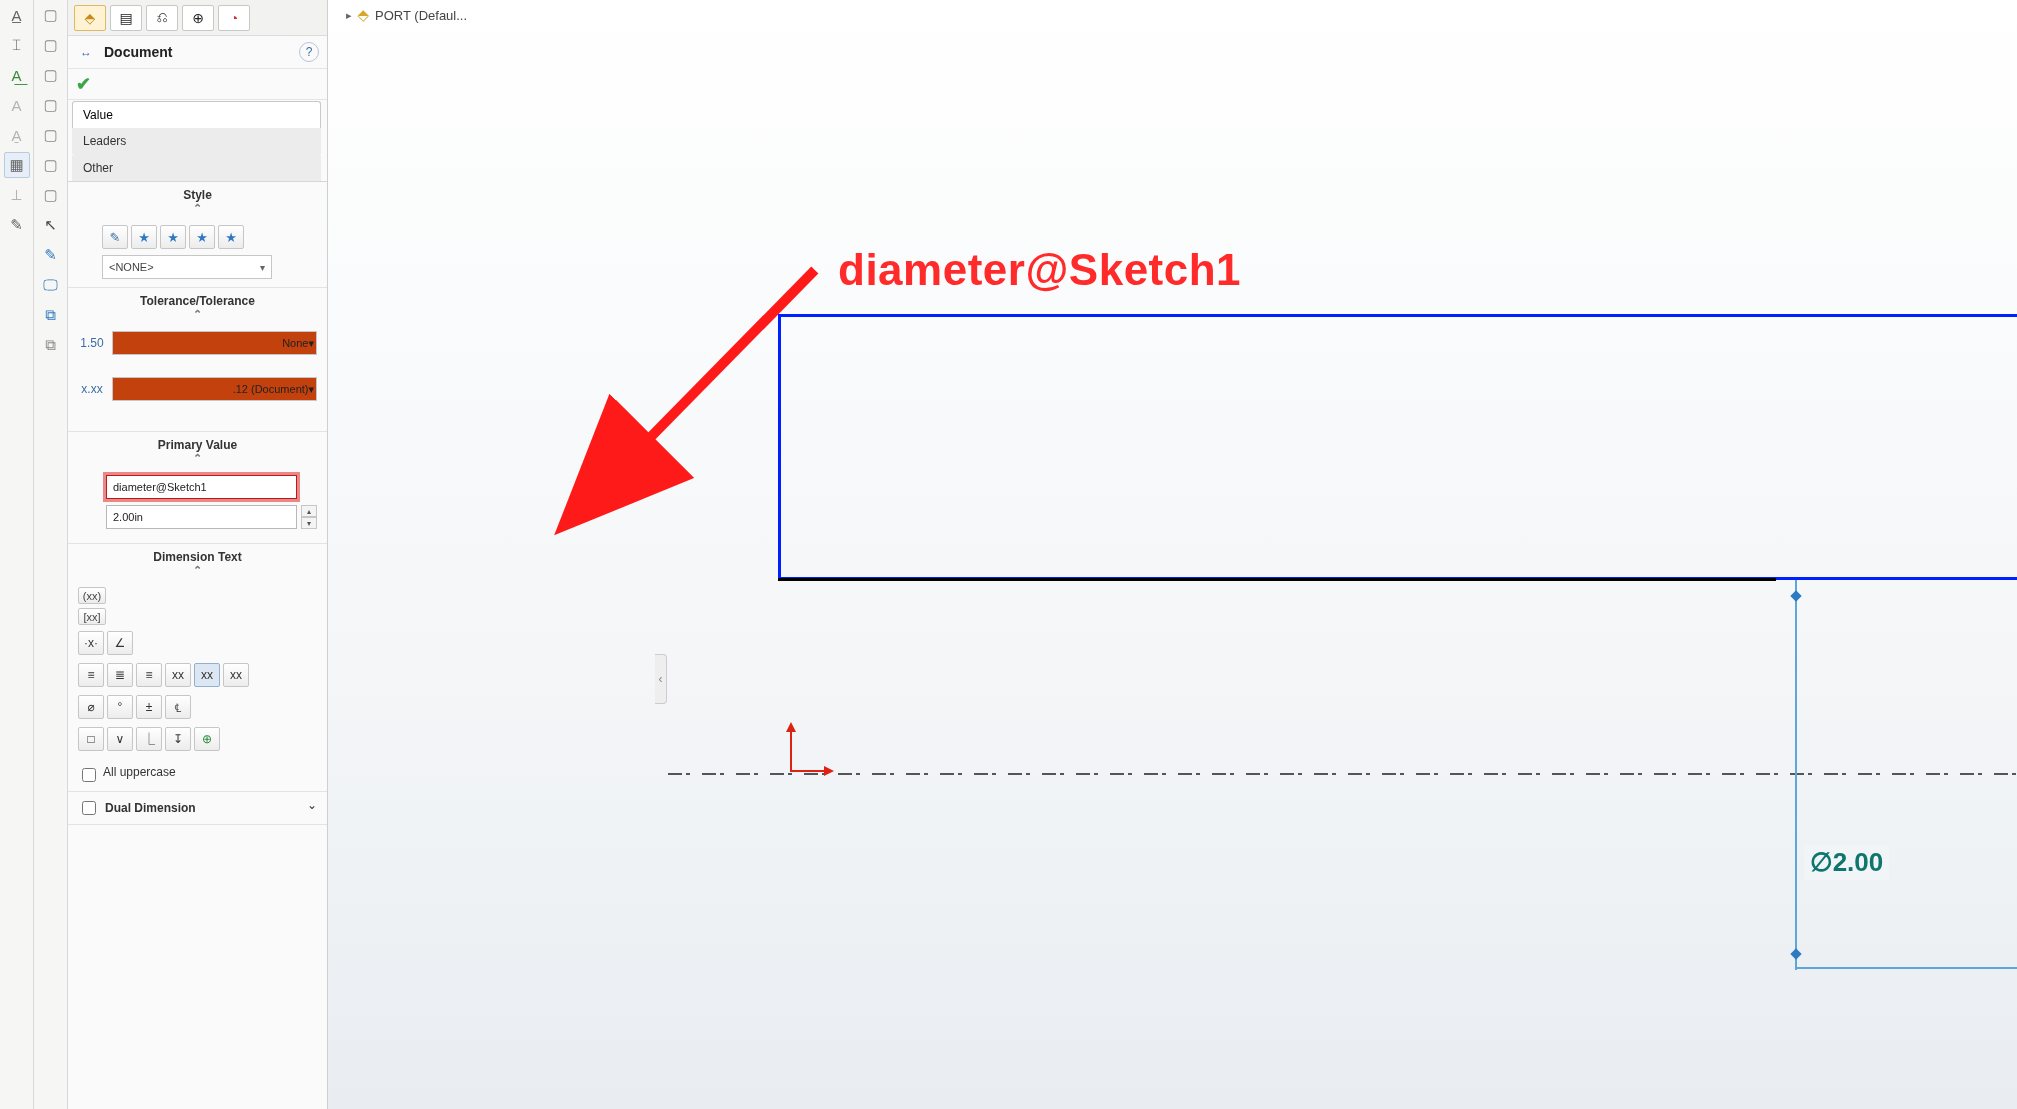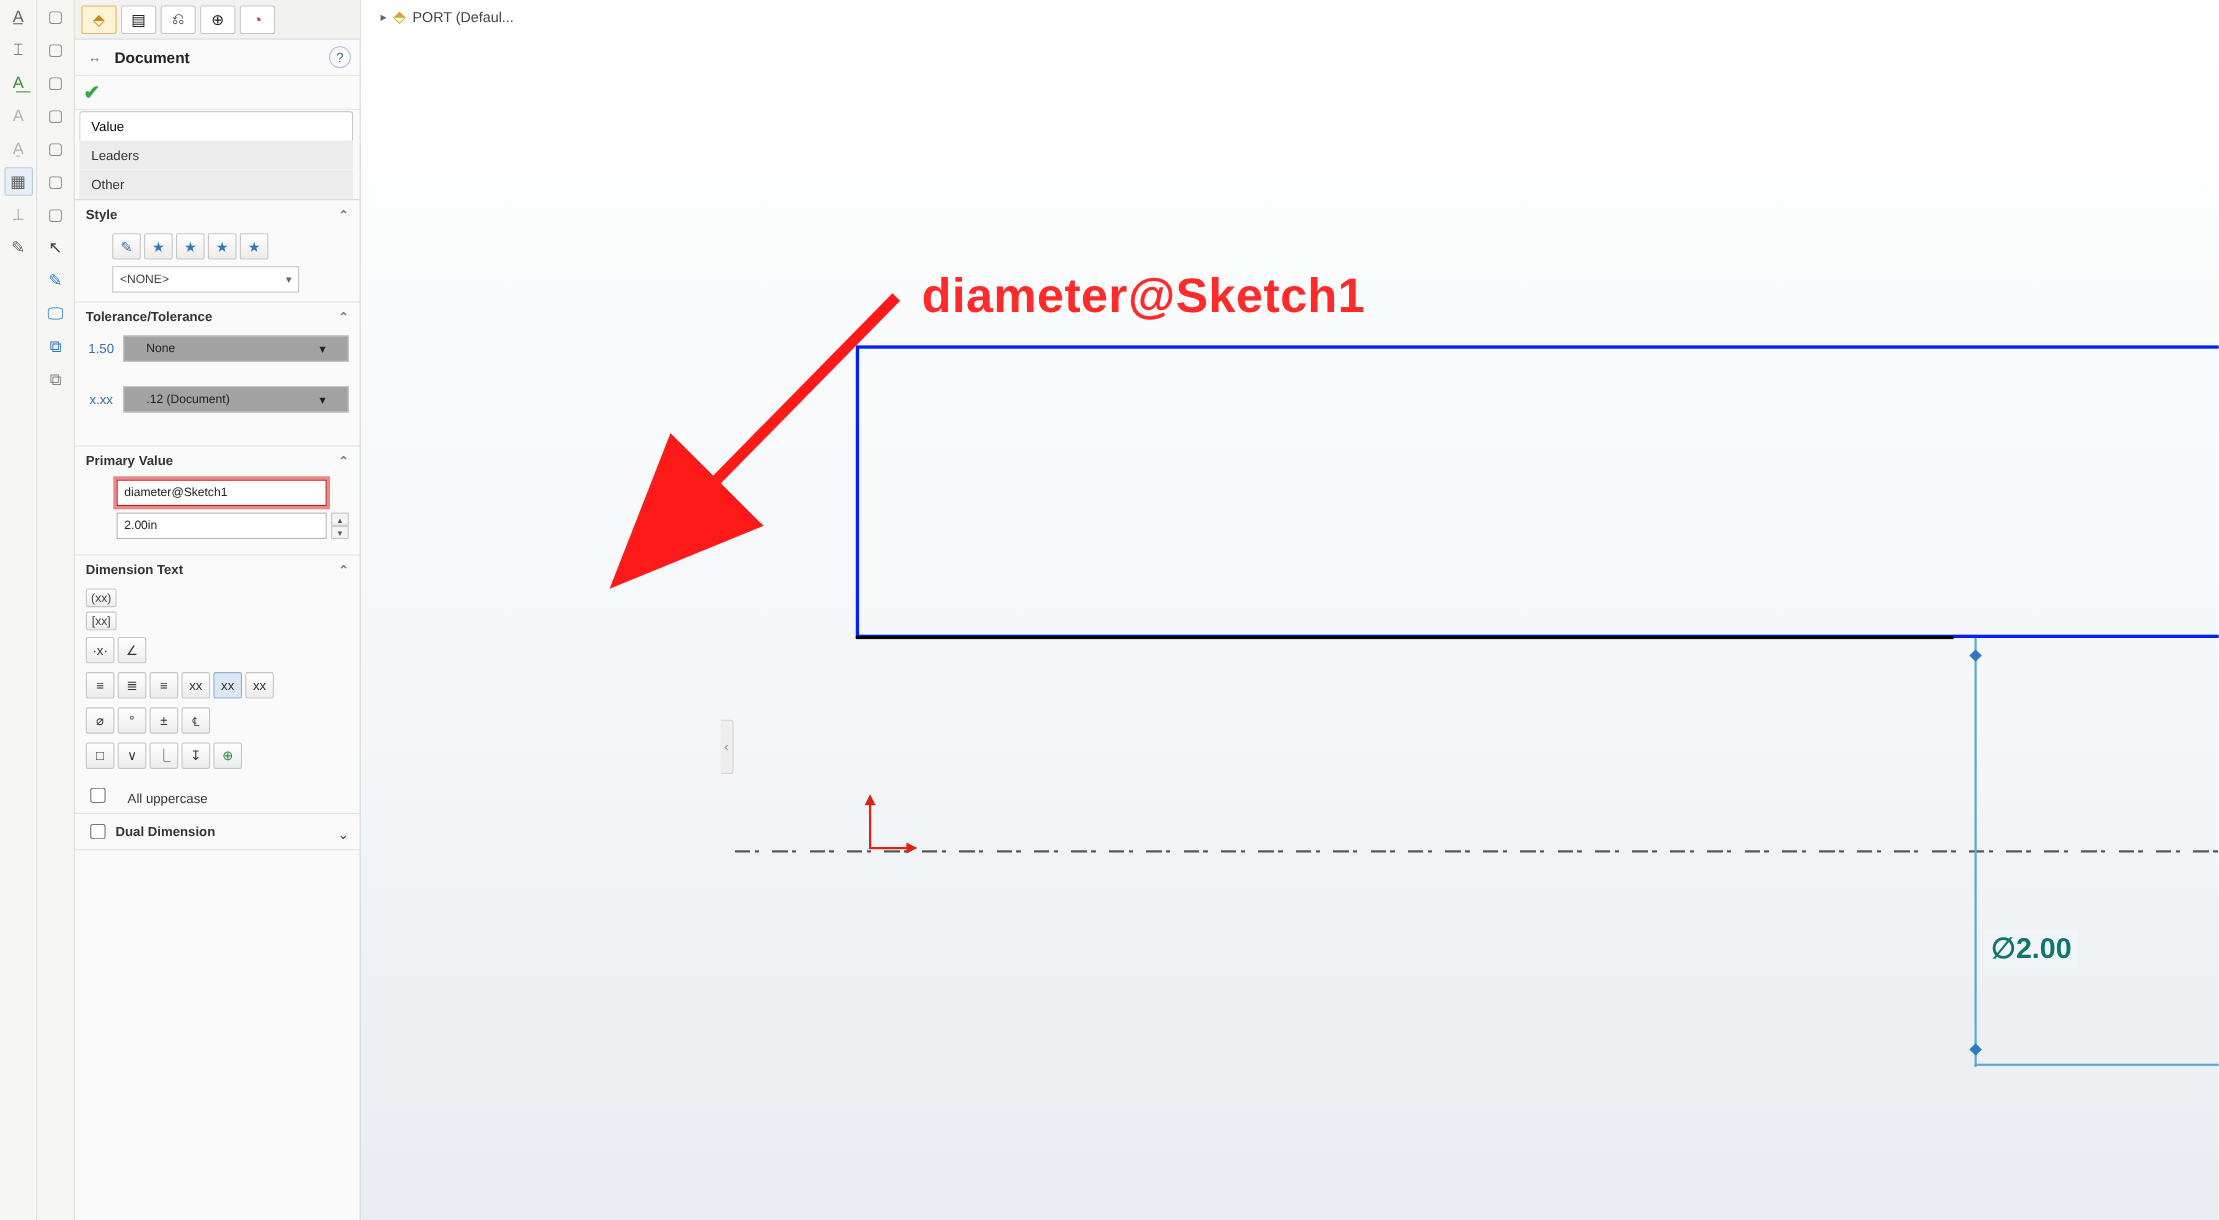--- a/index.html
+++ b/index.html
@@ -36,7 +36,7 @@
   .sub-tabs .stab.active { background:#fff; border-color:#c9c9c9; color:#000; position:relative; top:1px;}
 
   .section { border-bottom:1px solid #e3e3e3; }
-  .section-head { display:flex; align-items:center; justify-content:space-between; padding:6px 10px; font-weight:600; color:#333; }
+  .section-head { display:flex; align-items:center; justify-content:center; padding:6px 10px; font-weight:600; color:#333;flex-direction:column; }
   .section-head .chev { color:#777; font-size:11px; }
   .section-body { padding:4px 10px 8px 10px; }
 

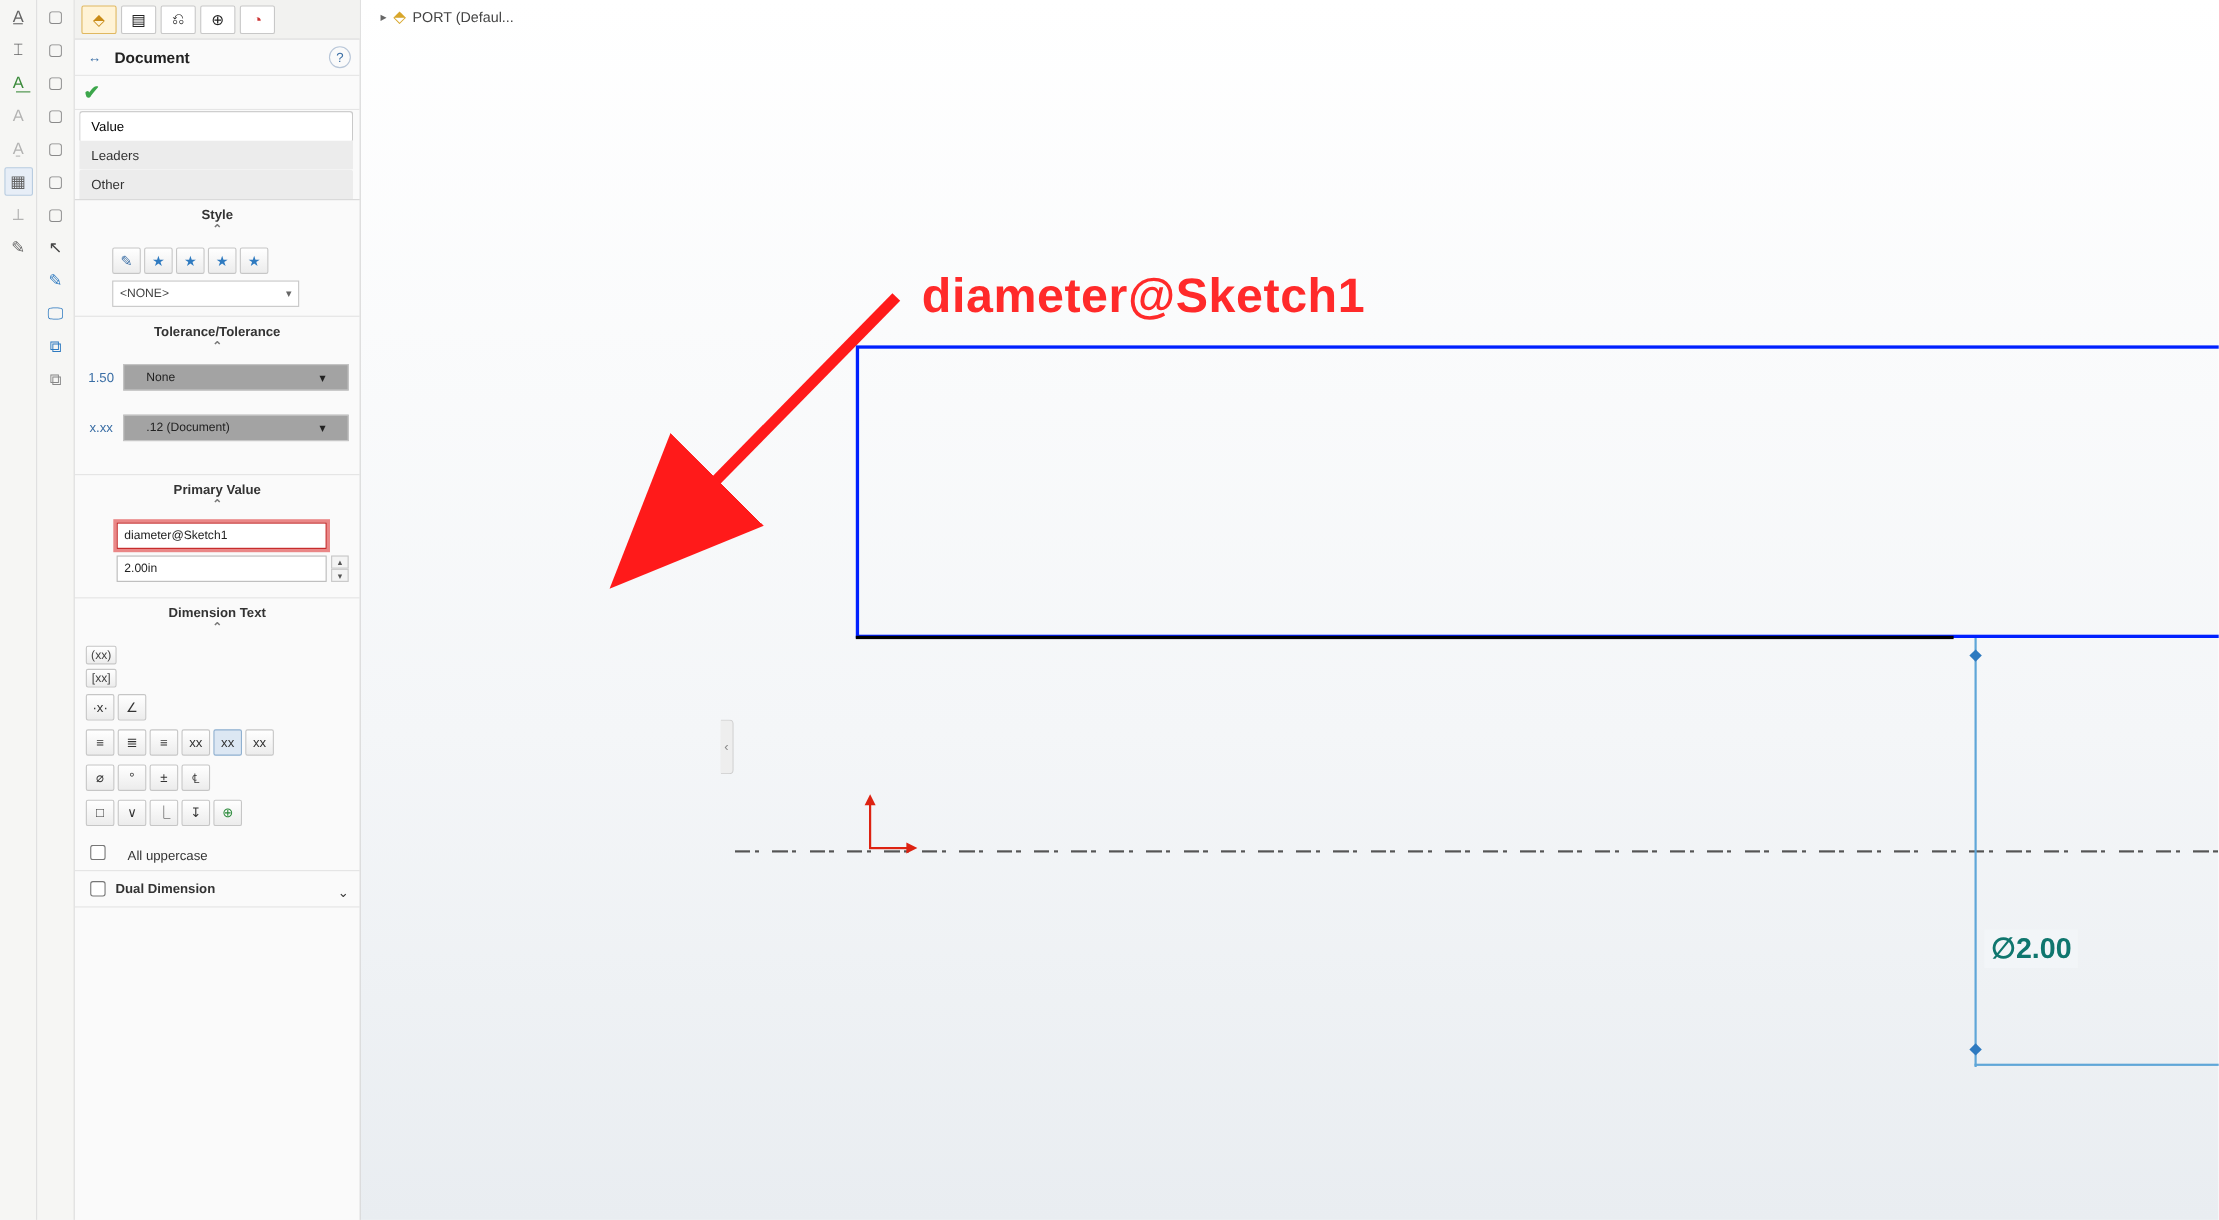--- a/index.html
+++ b/index.html
@@ -47,7 +47,7 @@
 
   .tol-row { display:flex; align-items:center; gap:6px; margin-bottom:22px; }
   .tol-row .tl-ico { width:28px; display:flex; justify-content:center; color:#3a6ea5; font-size:12px; }
-  .tol-row .combo { flex:1; height:24px; border:1px solid #c6c6c6; background:#a3a3a3; display:flex; align-items:center; justify-content:space-between; padding:0 20px; font-size:11px; }
+  .tol-row .combo { flex:1; height:24px; border:1px solid #c6c6c6; background:#c2410c; display:flex; align-items:center; justify-content:flex-end; padding:0 2px; font-size:11px; }
 
   .pv-row { display:flex; align-items:center; gap:4px; margin-bottom:6px; }
   .pv-row .lead { width:24px; }

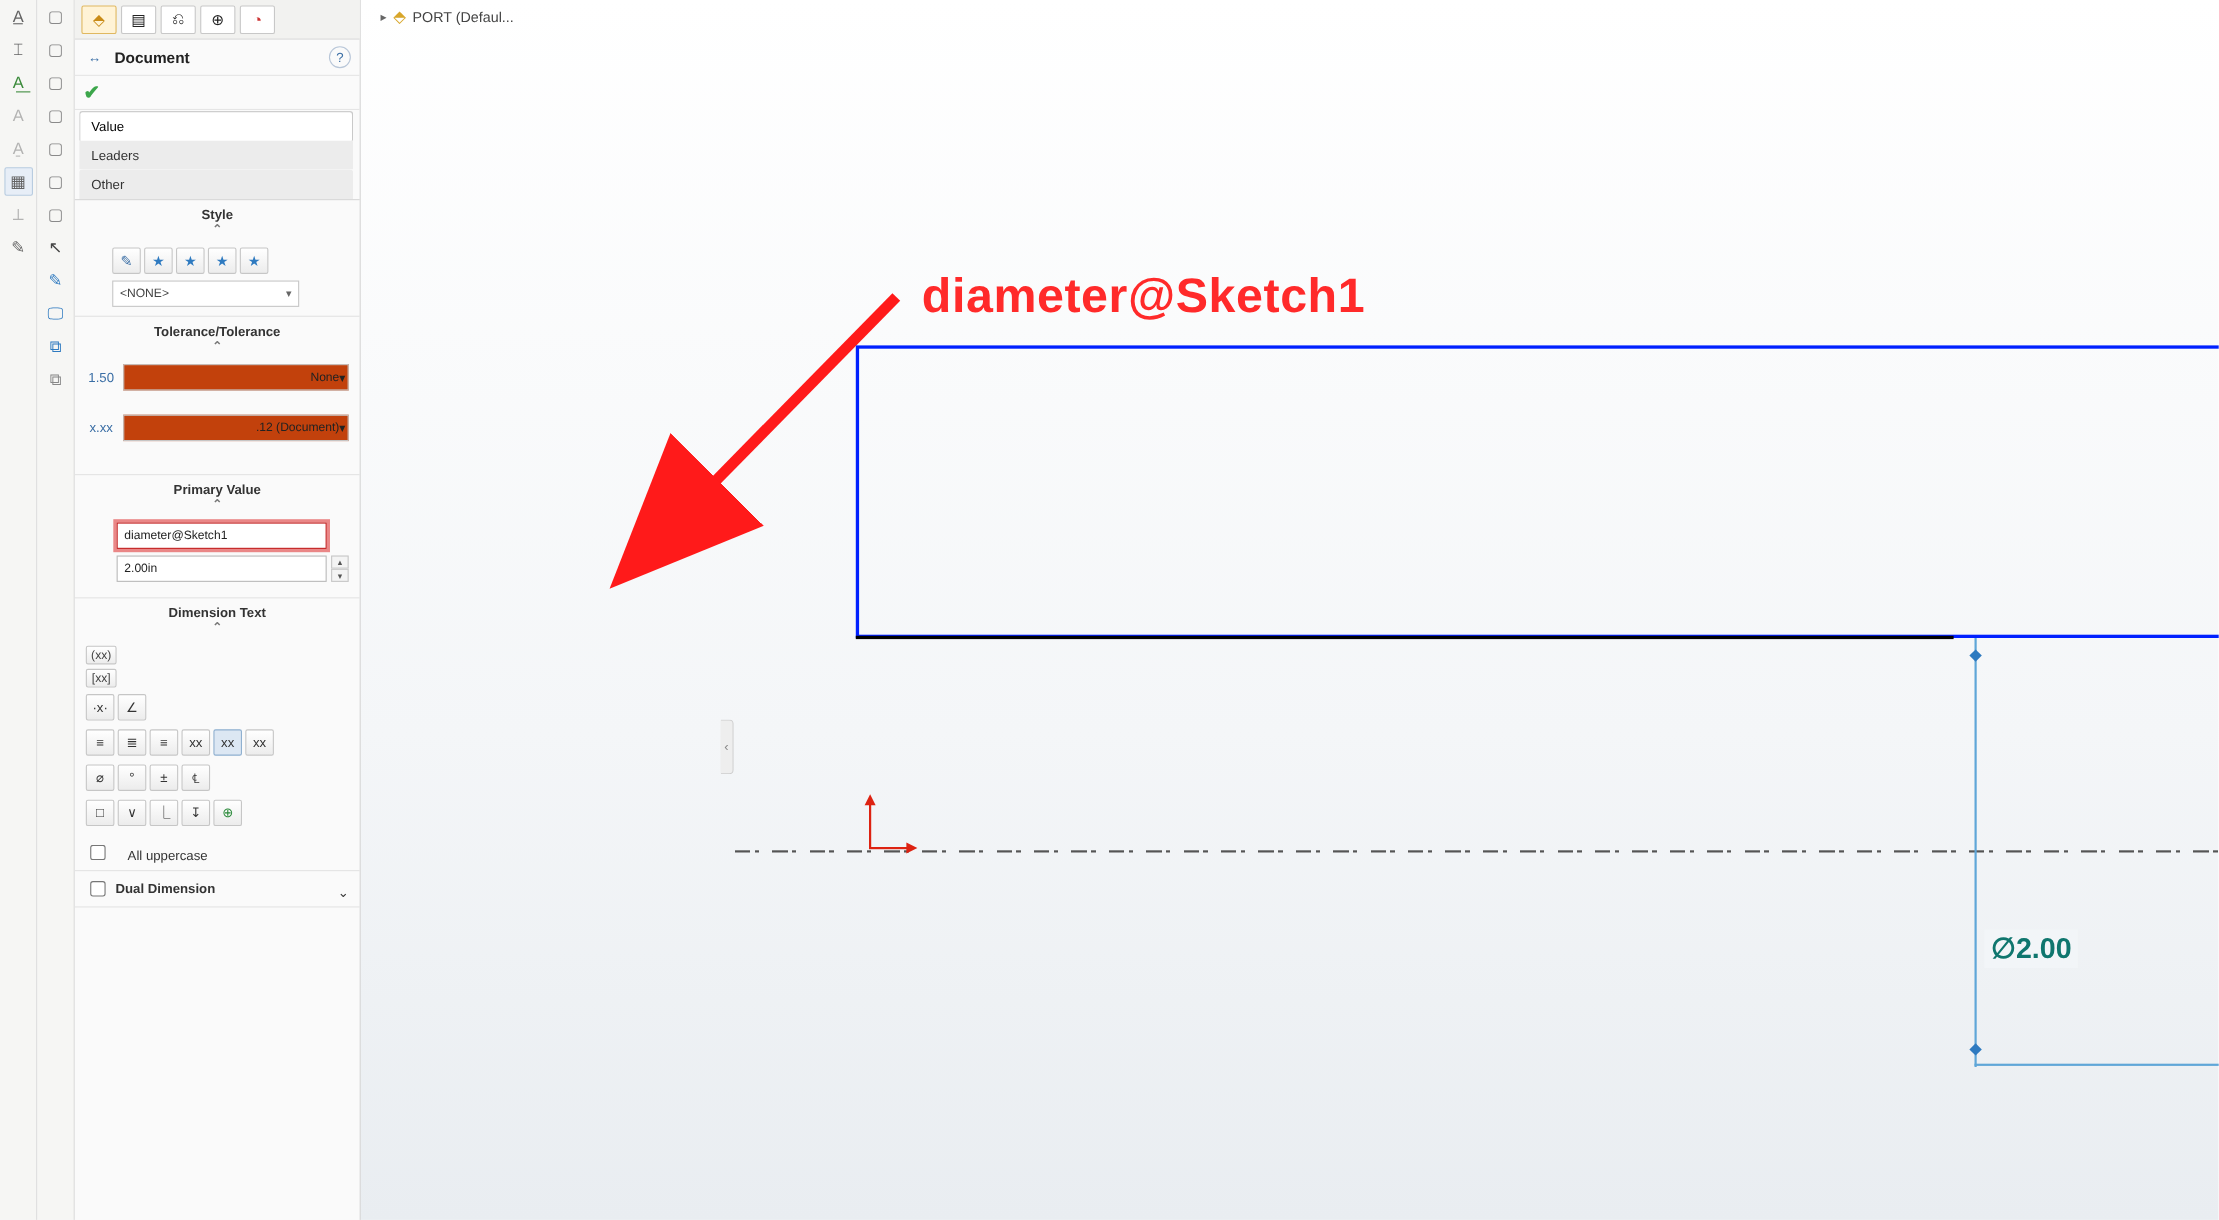--- a/index.html
+++ b/index.html
@@ -65,7 +65,7 @@
   .btn-grid .gbtn.active { background:#dce7f3; border-color:#8fb0d0; }
   .btn-grid .gap { width:100%; height:2px; }
 
-  .chk-row { display:flex; align-items:flex-end; gap:17px; padding:6px 10px; font-size:12px; color:#333; }
+  .chk-row { display:flex; align-items:flex-start; gap:4px; padding:6px 10px; font-size:12px; color:#333; }
   .chk-row input { width:14px; height:14px; }
 
   

